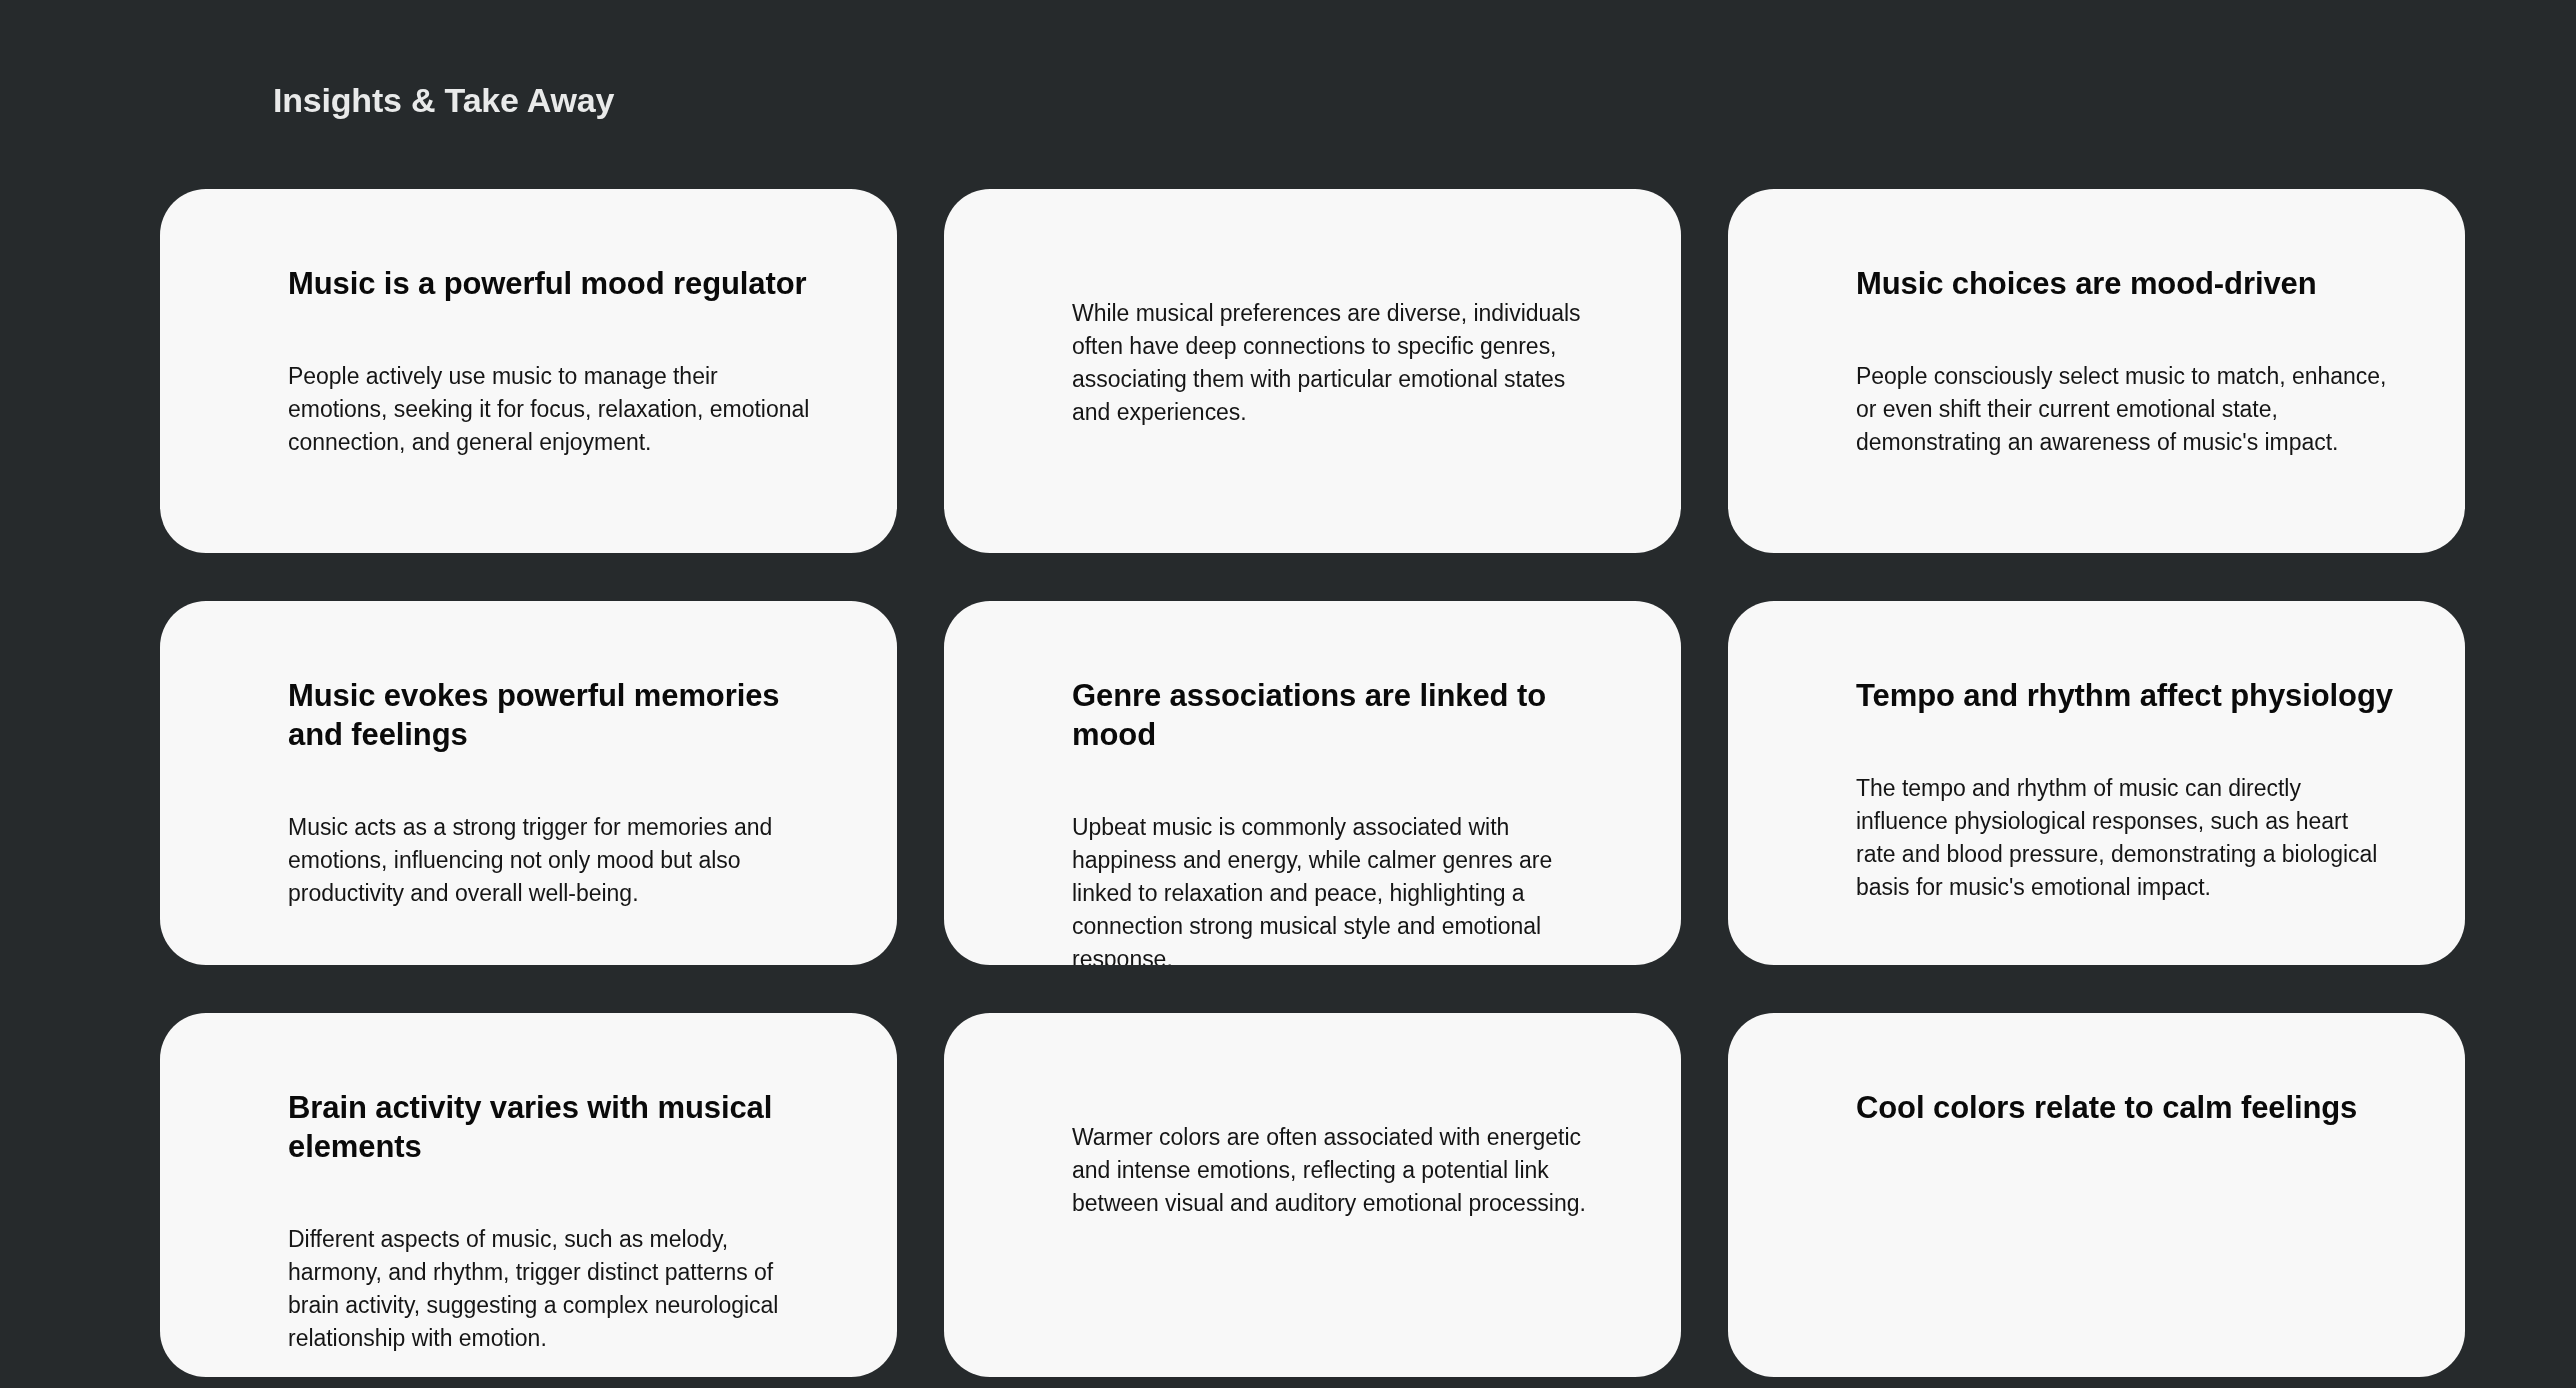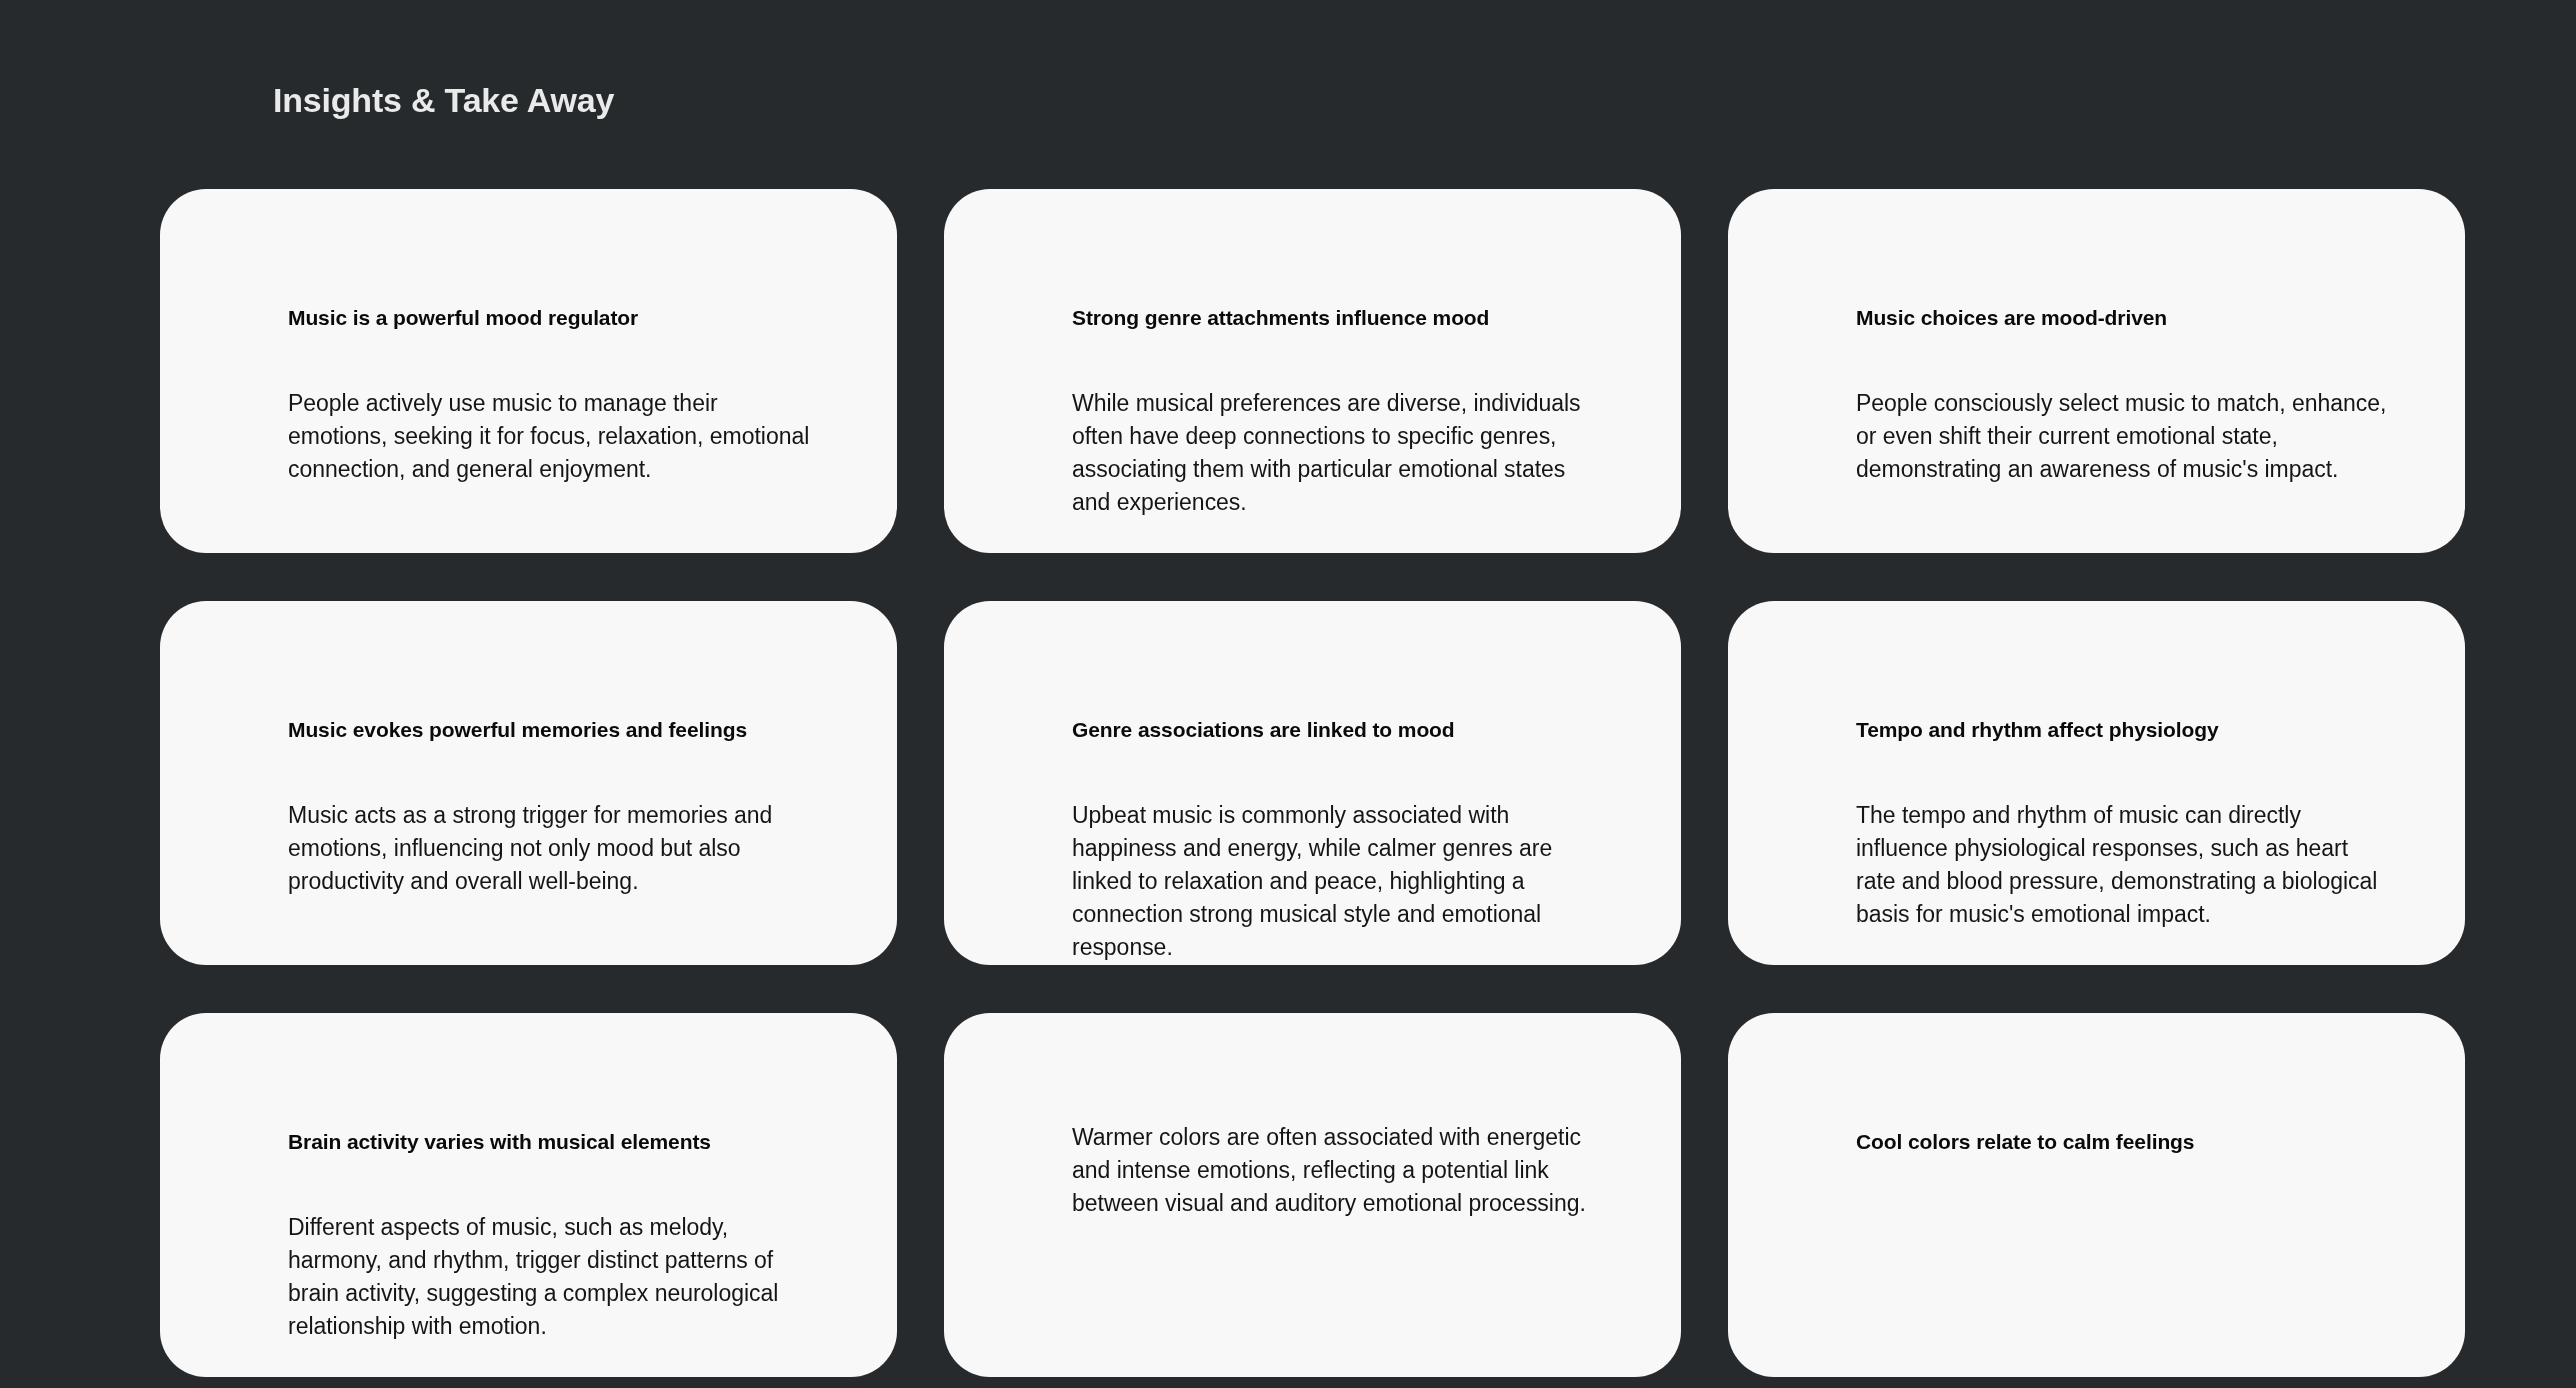--- a/index.html
+++ b/index.html
@@ -63,12 +63,11 @@
   }
 
   .card-heading {
-    font-size: 21px;
+    font-size: 31px;
     font-weight: 700;
     color: #0a0a0a;
     line-height: 1.25;
     letter-spacing: -0.1px;
-    margin-top: 40px;
   }
 
   .card-body {

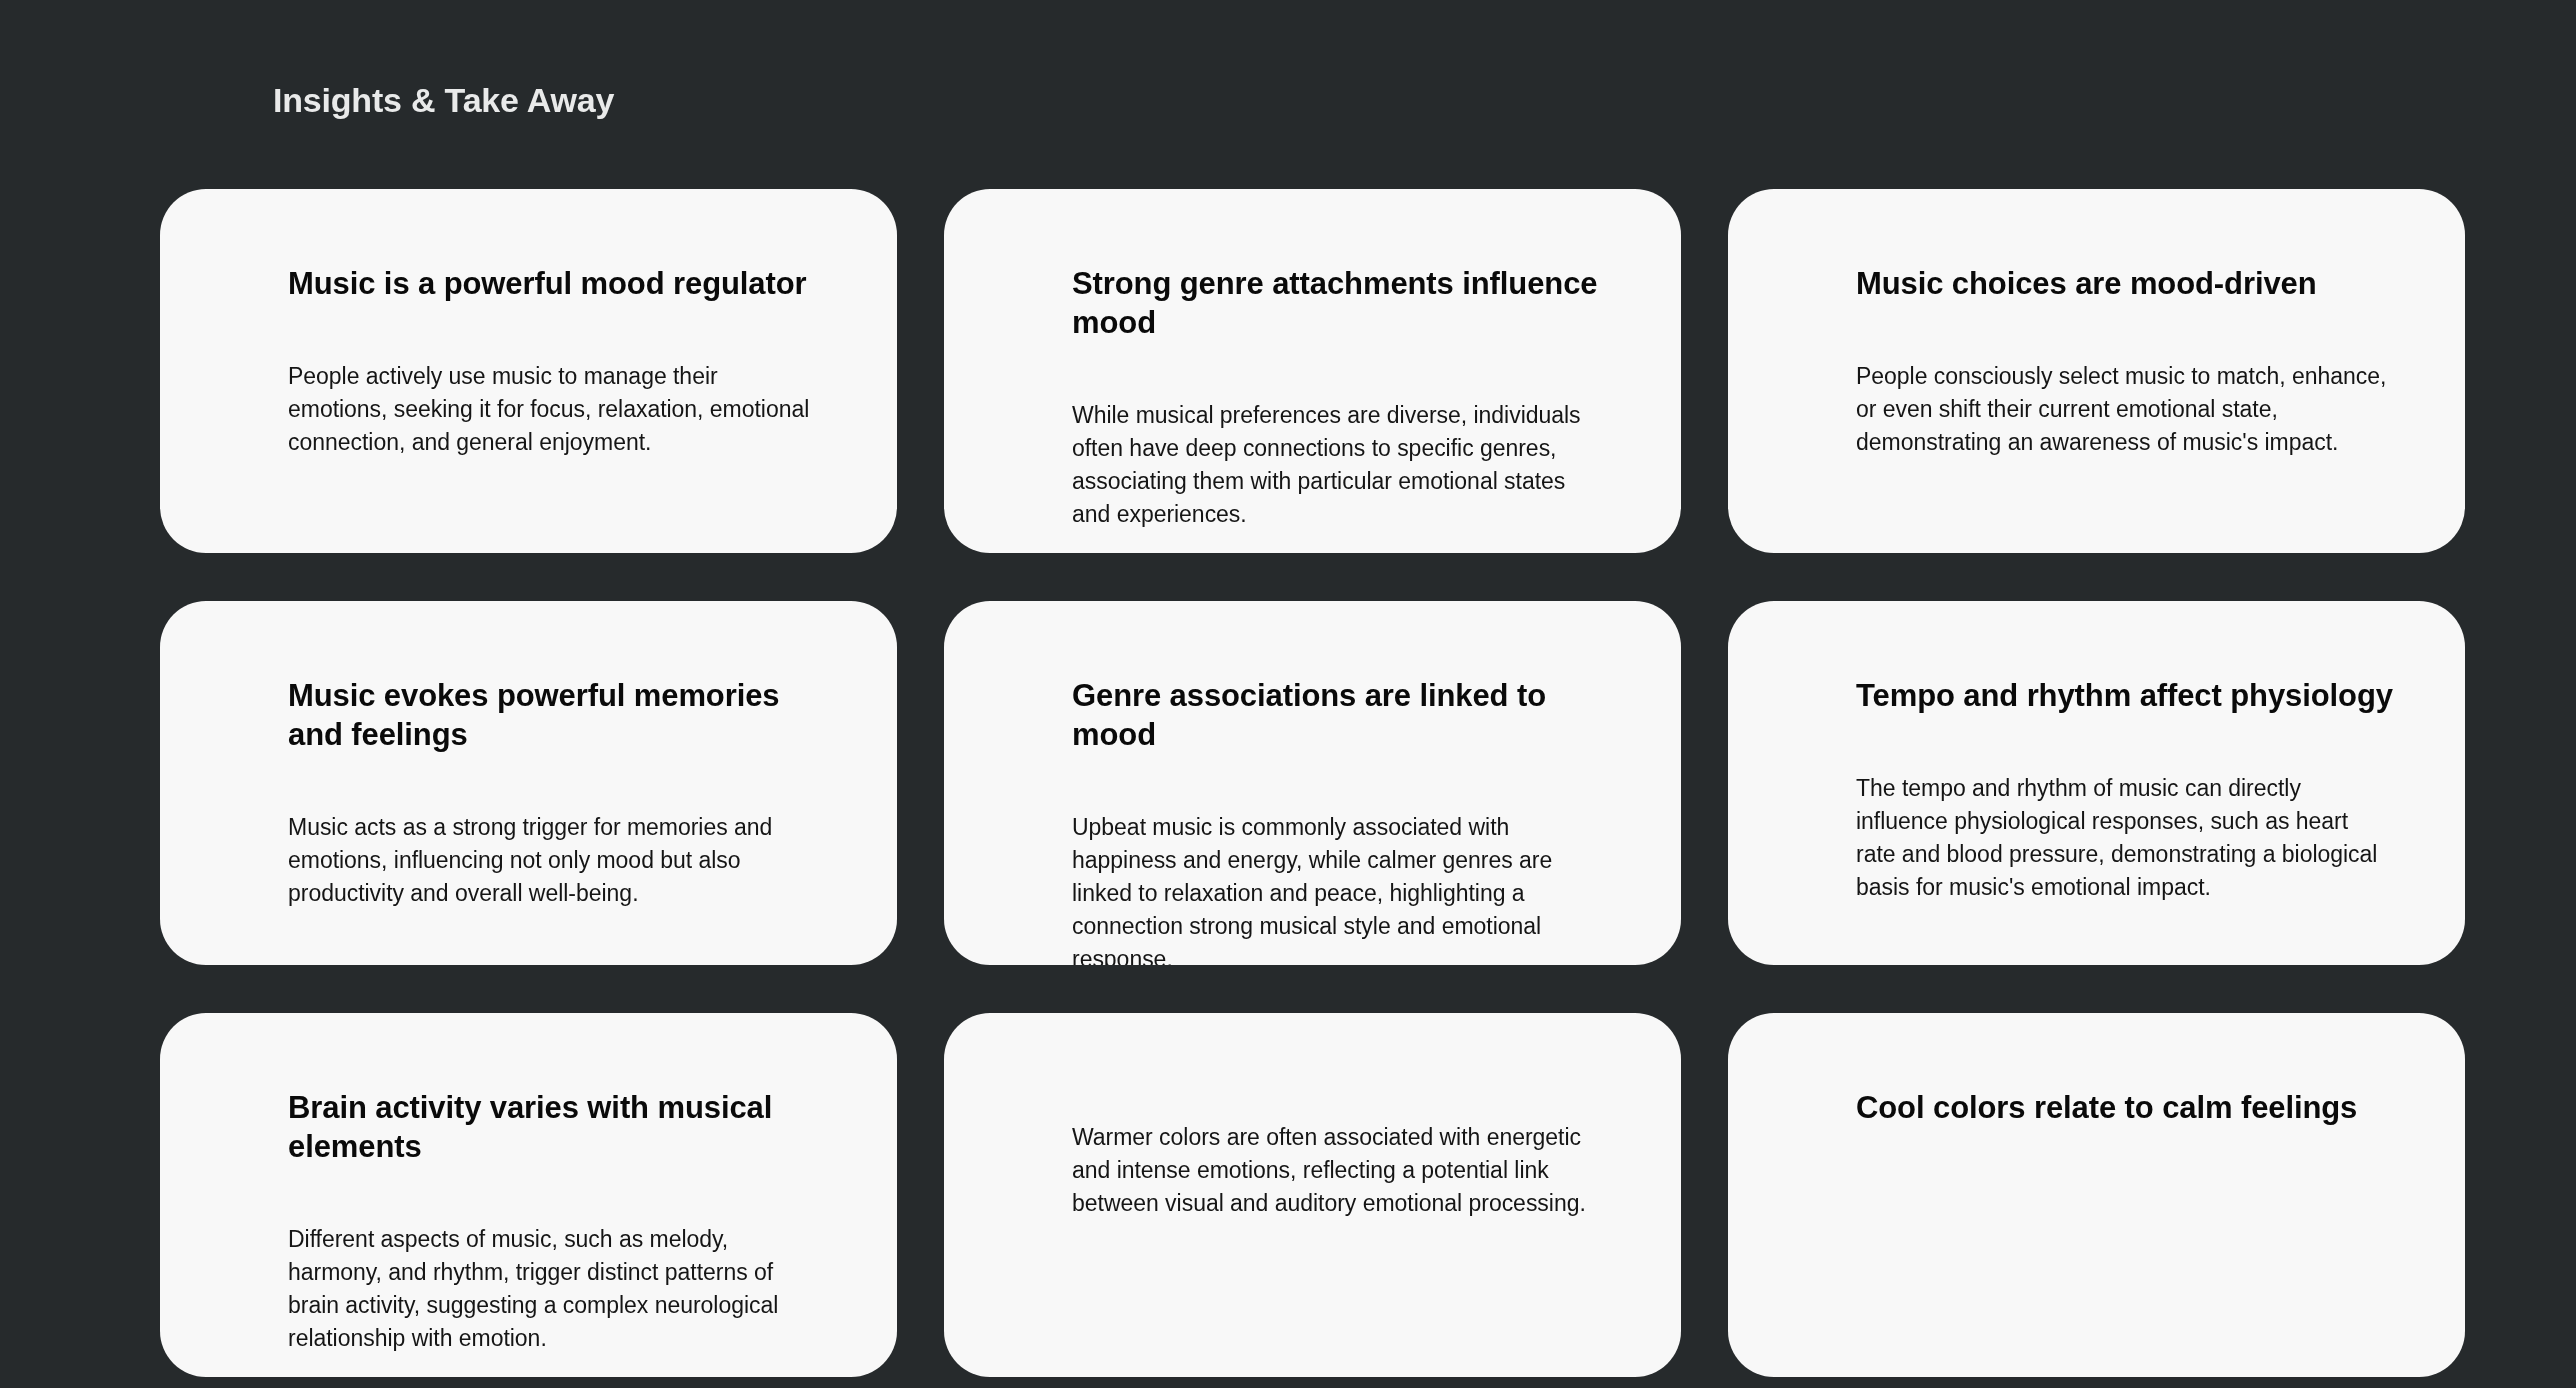--- a/index.html
+++ b/index.html
@@ -98,7 +98,6 @@
 
     <div class="card">
       <div class="card-inner">
-        <div class="card-heading">Strong genre attachments influence mood</div>
         <div class="card-body">While musical preferences are diverse, individuals often have deep connections to specific genres, associating them with particular emotional states and experiences.</div>
       </div>
     </div>

